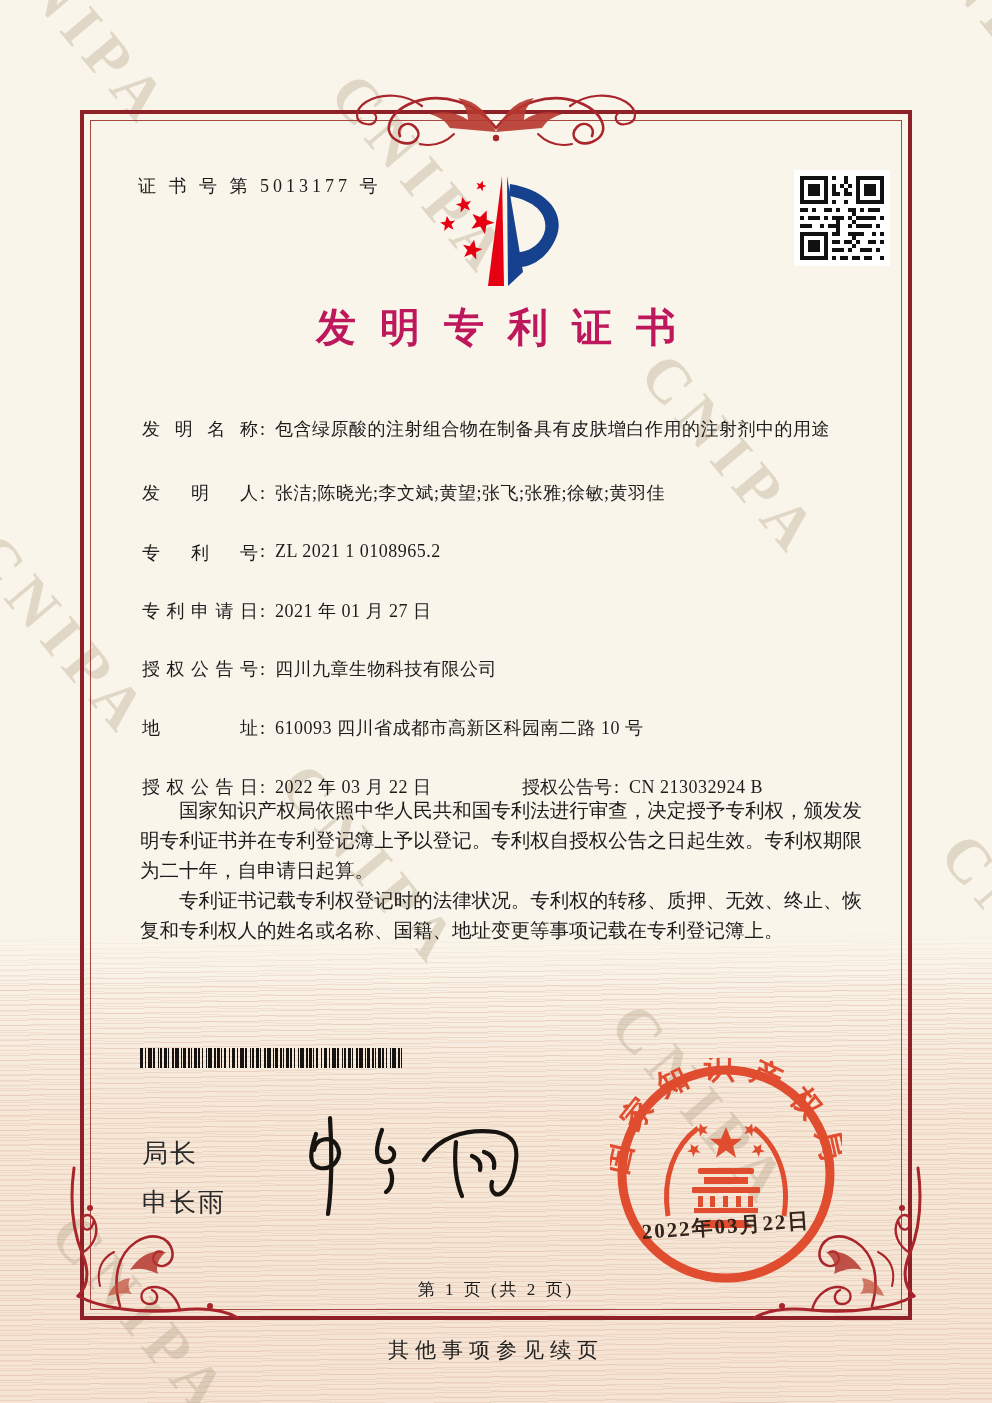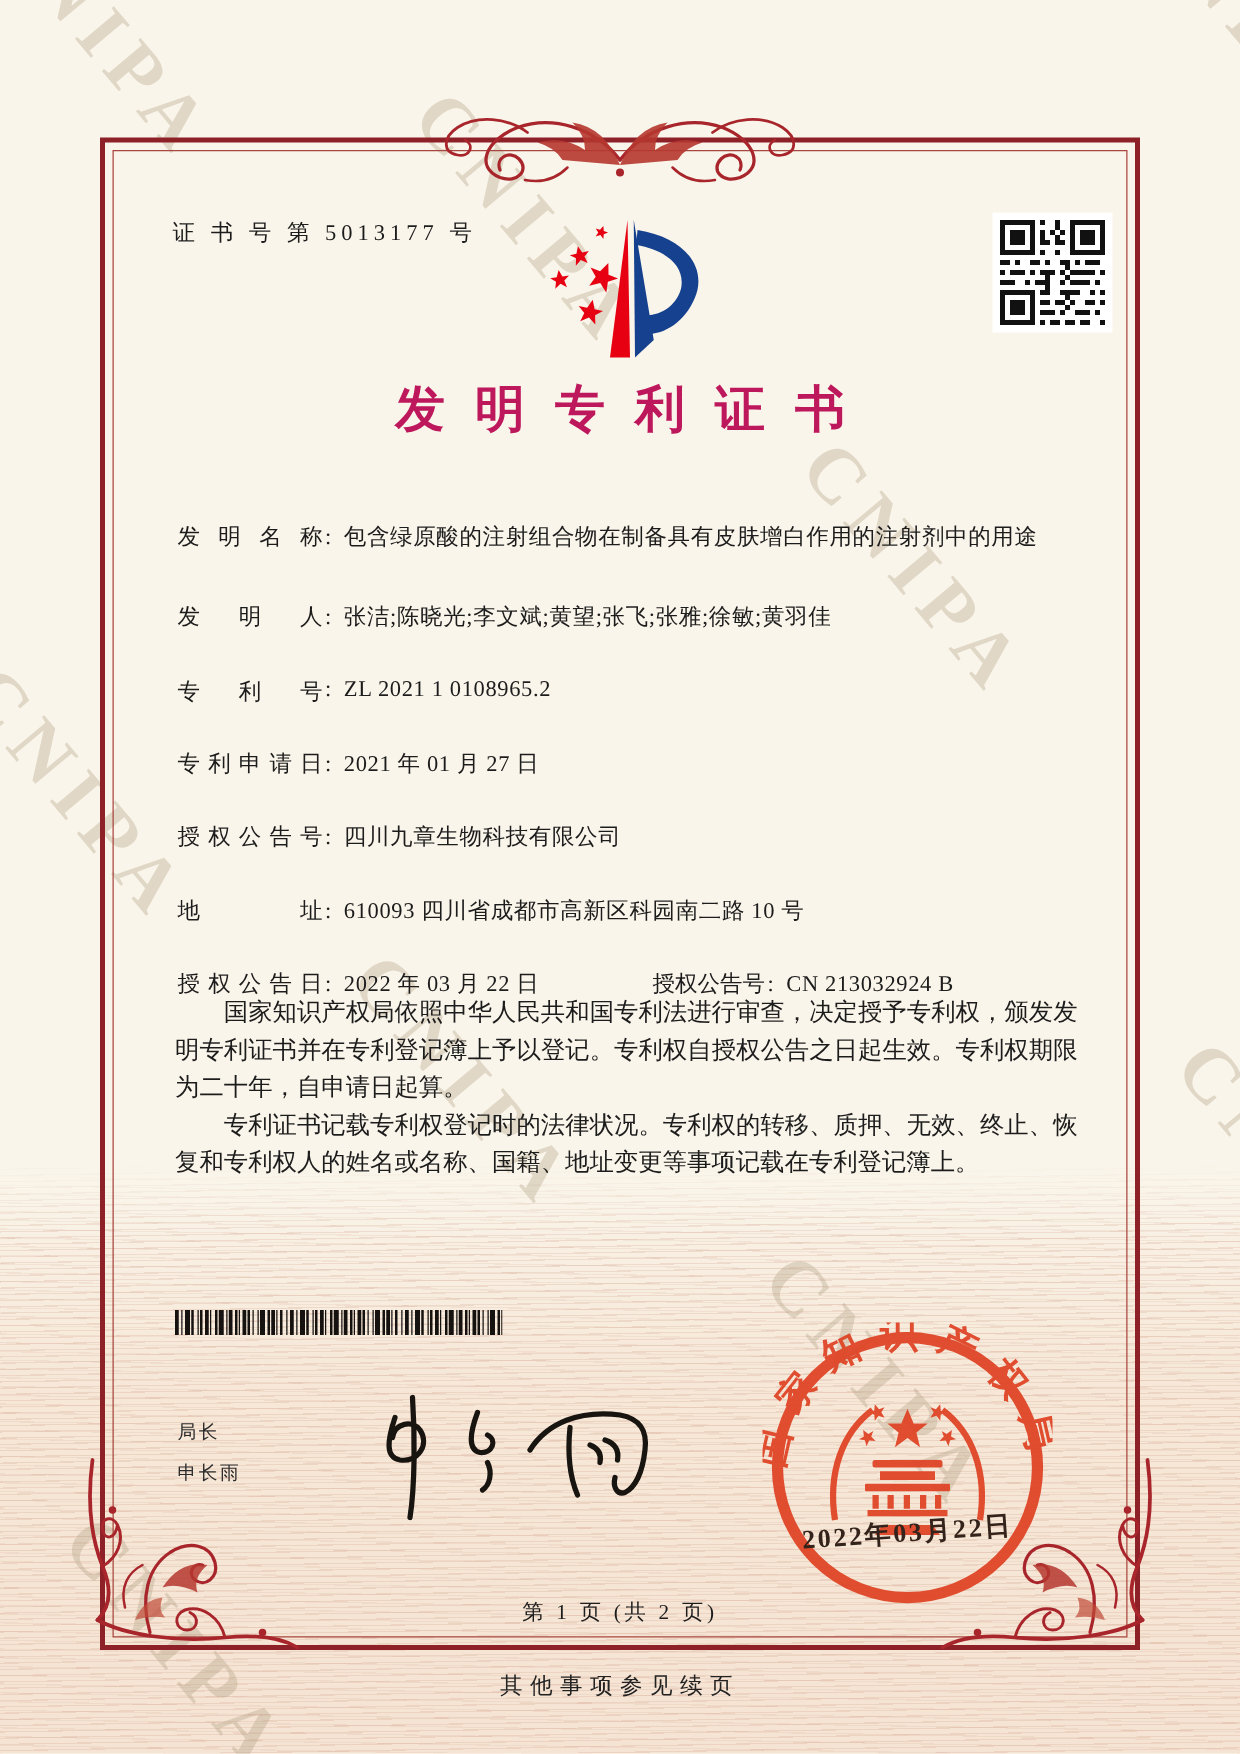--- a/index.html
+++ b/index.html
@@ -64,7 +64,7 @@
 
   .barcode{left:140px;top:1048px;z-index:5;}
 
-  .signer{left:142px;top:1136px;z-index:5;font-size:15px;font-family:"Liberation Sans","DejaVu Sans",sans-serif;color:#2a2a2a;}
+  .signer{left:142px;top:1136px;z-index:5;font-size:26px;font-family:"Liberation Sans","DejaVu Sans",sans-serif;color:#2a2a2a;}
   .signer div{margin-bottom:14px;letter-spacing:2px;}
   .sig-script{left:286px;top:1108px;z-index:6;}
 

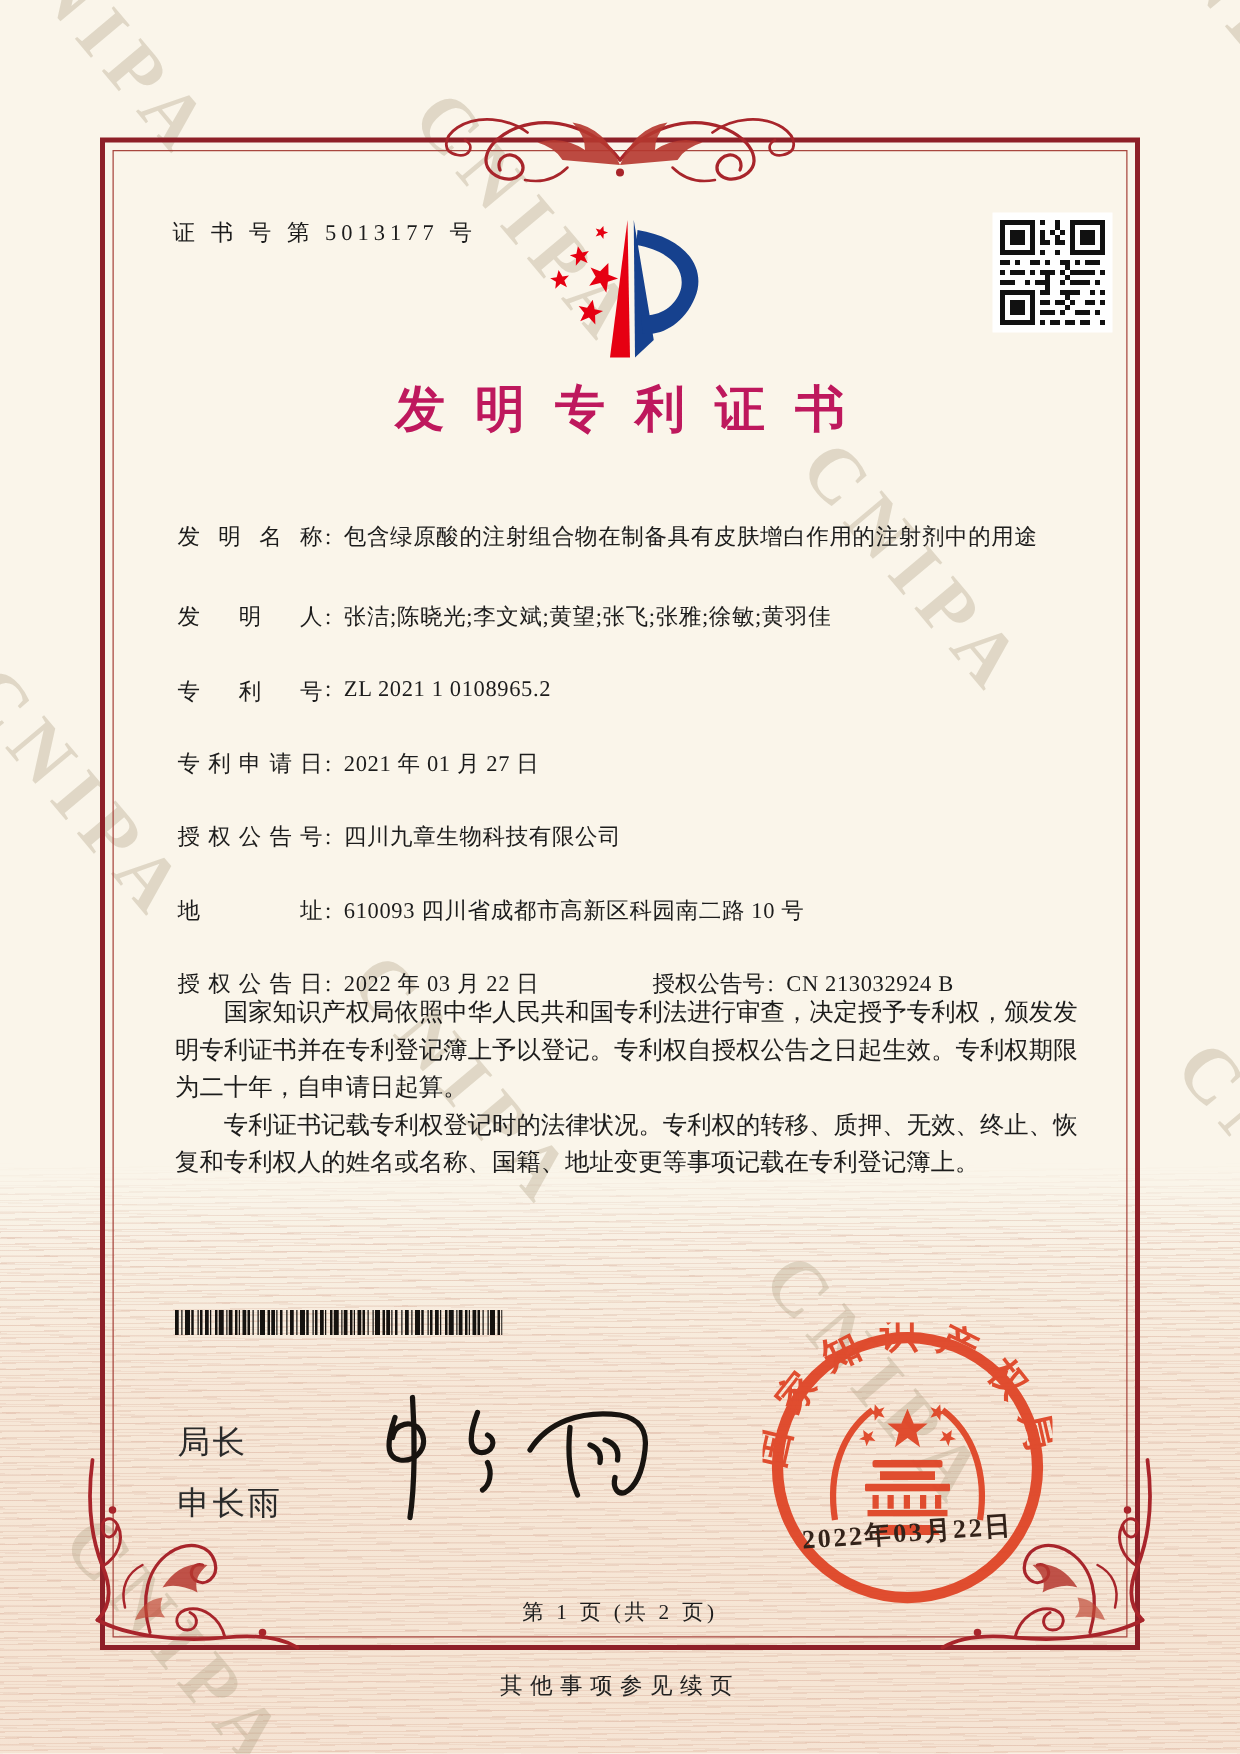--- a/index.html
+++ b/index.html
@@ -76,7 +76,7 @@
   }
 
   .pageno{left:0;width:992px;top:1278px;text-align:center;font-size:17px;letter-spacing:3px;z-index:5;}
-  .contnote{left:0;width:992px;top:1336px;text-align:center;font-size:18px;letter-spacing:6px;z-index:5;color:#222;}
+  .contnote{left:0;width:992px;top:1336px;text-align:center;font-size:21px;letter-spacing:6px;z-index:5;color:#222;}
 
   .logo{left:424px;top:172px;z-index:5;}
   .qr{left:794px;top:170px;z-index:5;background:#fff;padding:6px;}

